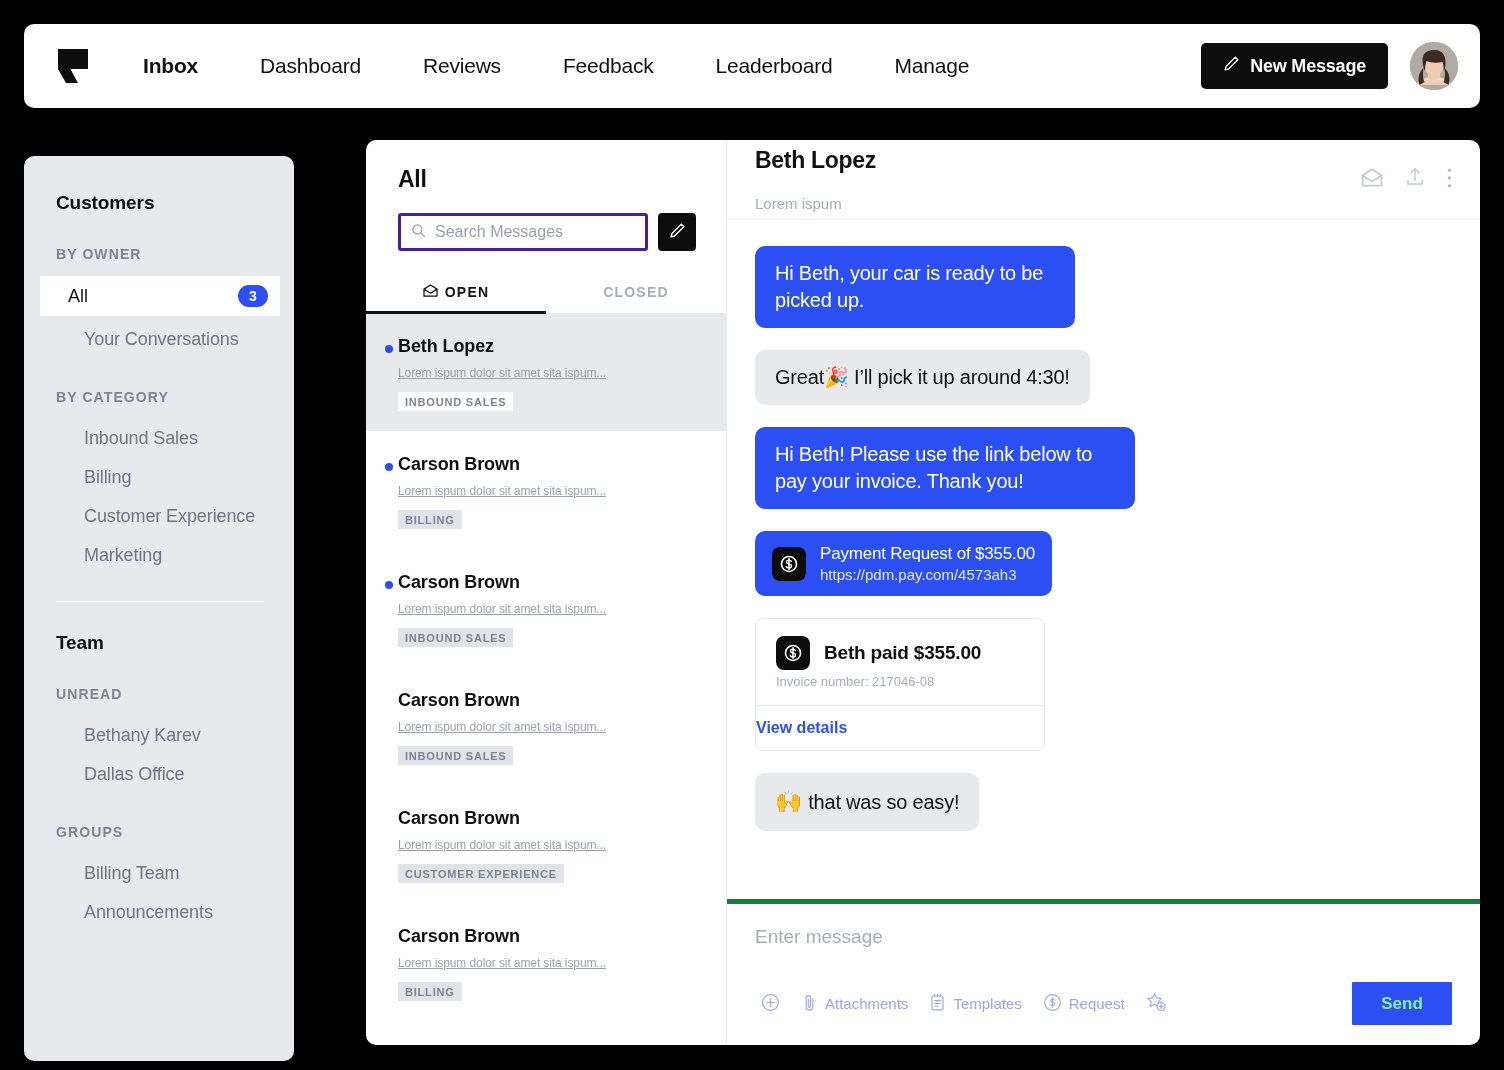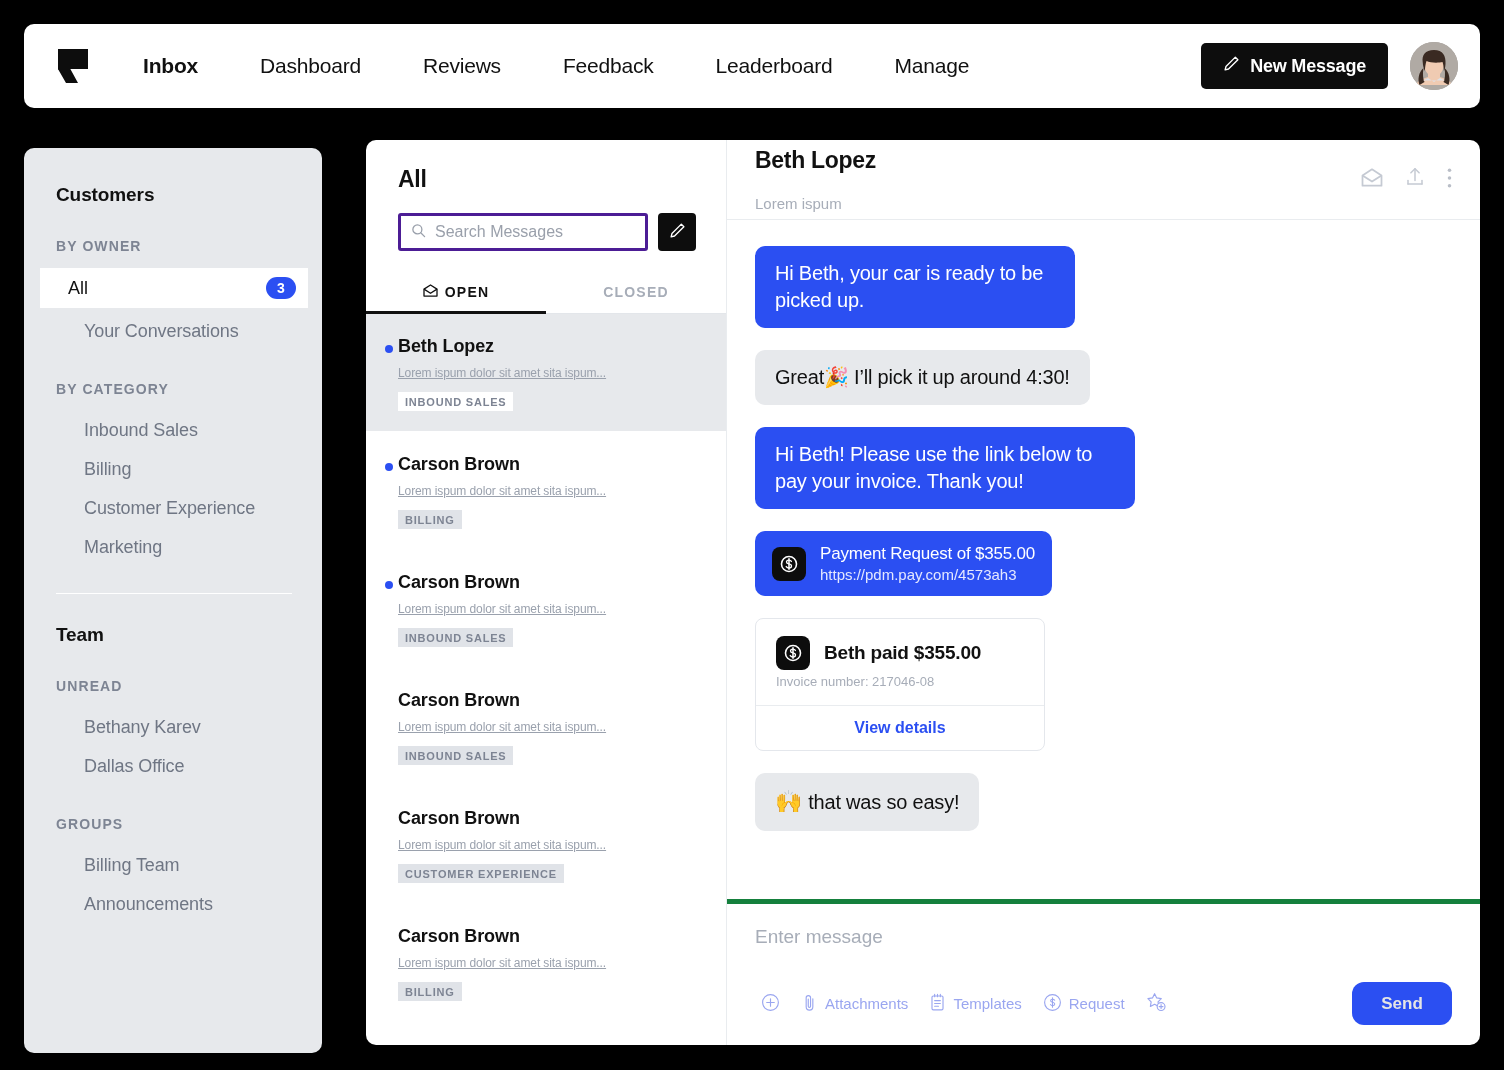--- a/index.html
+++ b/index.html
@@ -40,7 +40,7 @@
 
   
   .sidebar{
-    position:absolute; left:24px; top:148px; width:298px; height:905px;
+    position:absolute; left:24px; top:156px; width:270px; height:905px;
     background:#e7e9ec; border-radius:10px; padding:36px 30px 0 32px;
   }
   .side-title{ font-size:19px; font-weight:bold; color:#111; margin-bottom:32px; letter-spacing:-0.1px;}

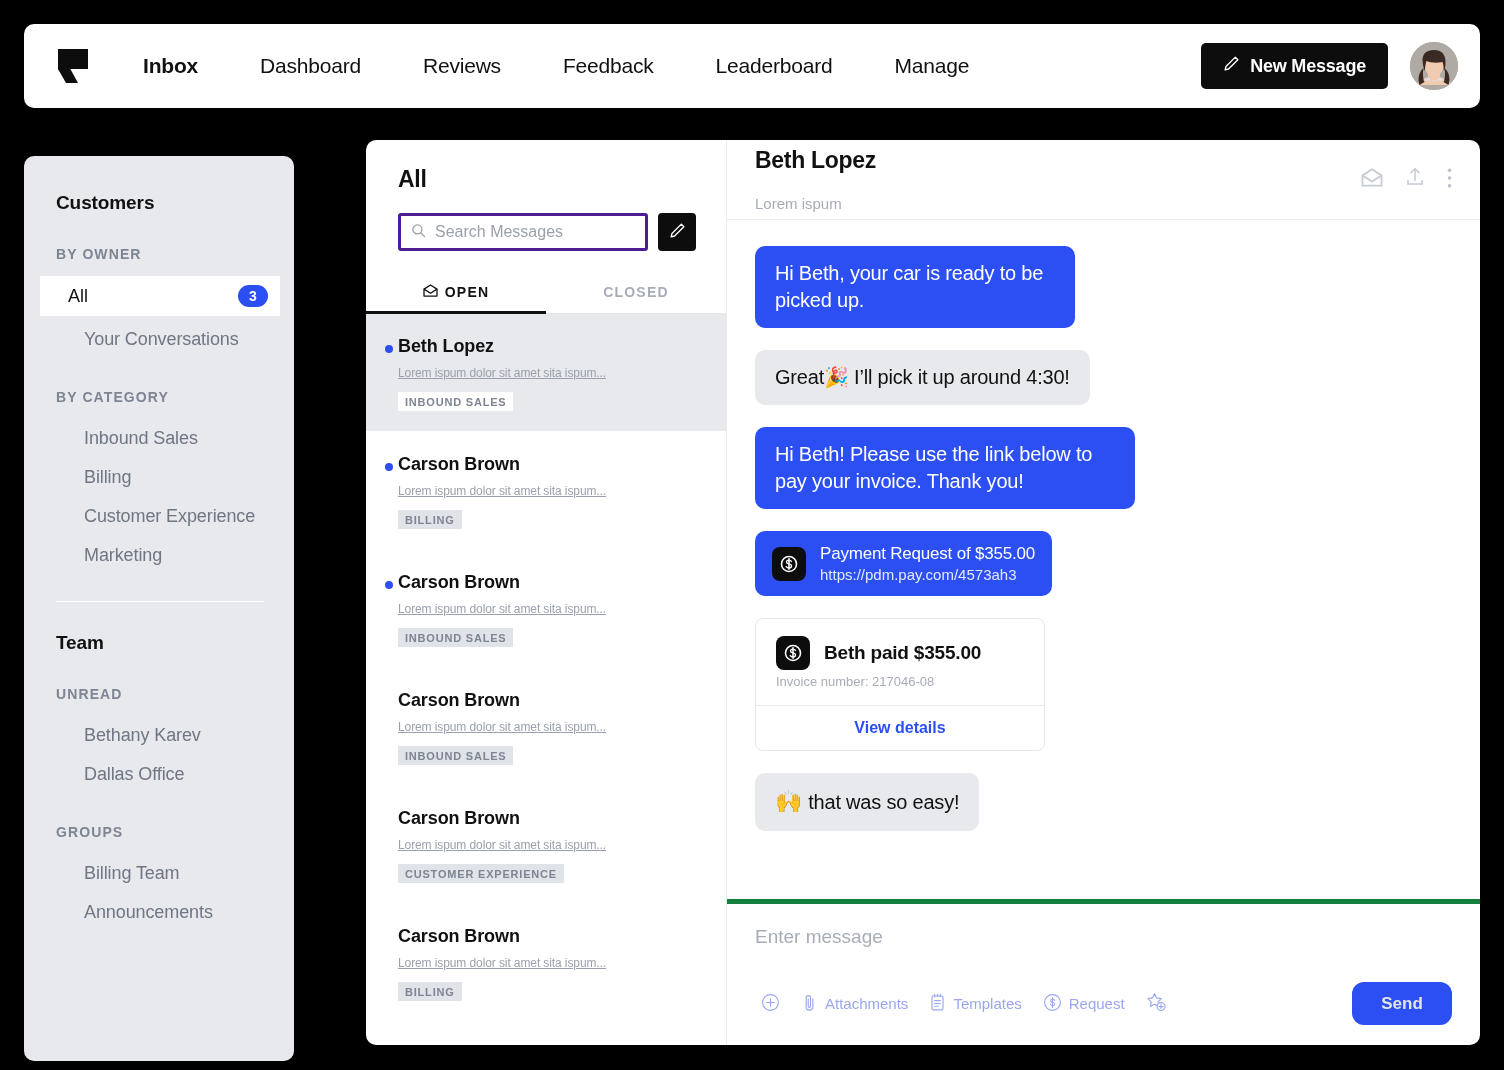--- a/index.html
+++ b/index.html
@@ -159,7 +159,7 @@
   .paycard .pcname{ font-size:19px; font-weight:bold; color:#111; letter-spacing:-0.2px;}
   .paycard .pcinv{ font-size:13px; color:#a7adb8; margin-top:4px; }
   .paycard .pcfoot{
-    border-top:1px solid #e9ecef; text-align:center; padding:13px 0;
+    border-top:1px solid #e9ecef; padding:13px 0;
     color:#2b4ff2; font-size:16px; font-weight:bold; cursor:pointer;
   }
   .emoji{ font-size:22px; margin-right:6px; }

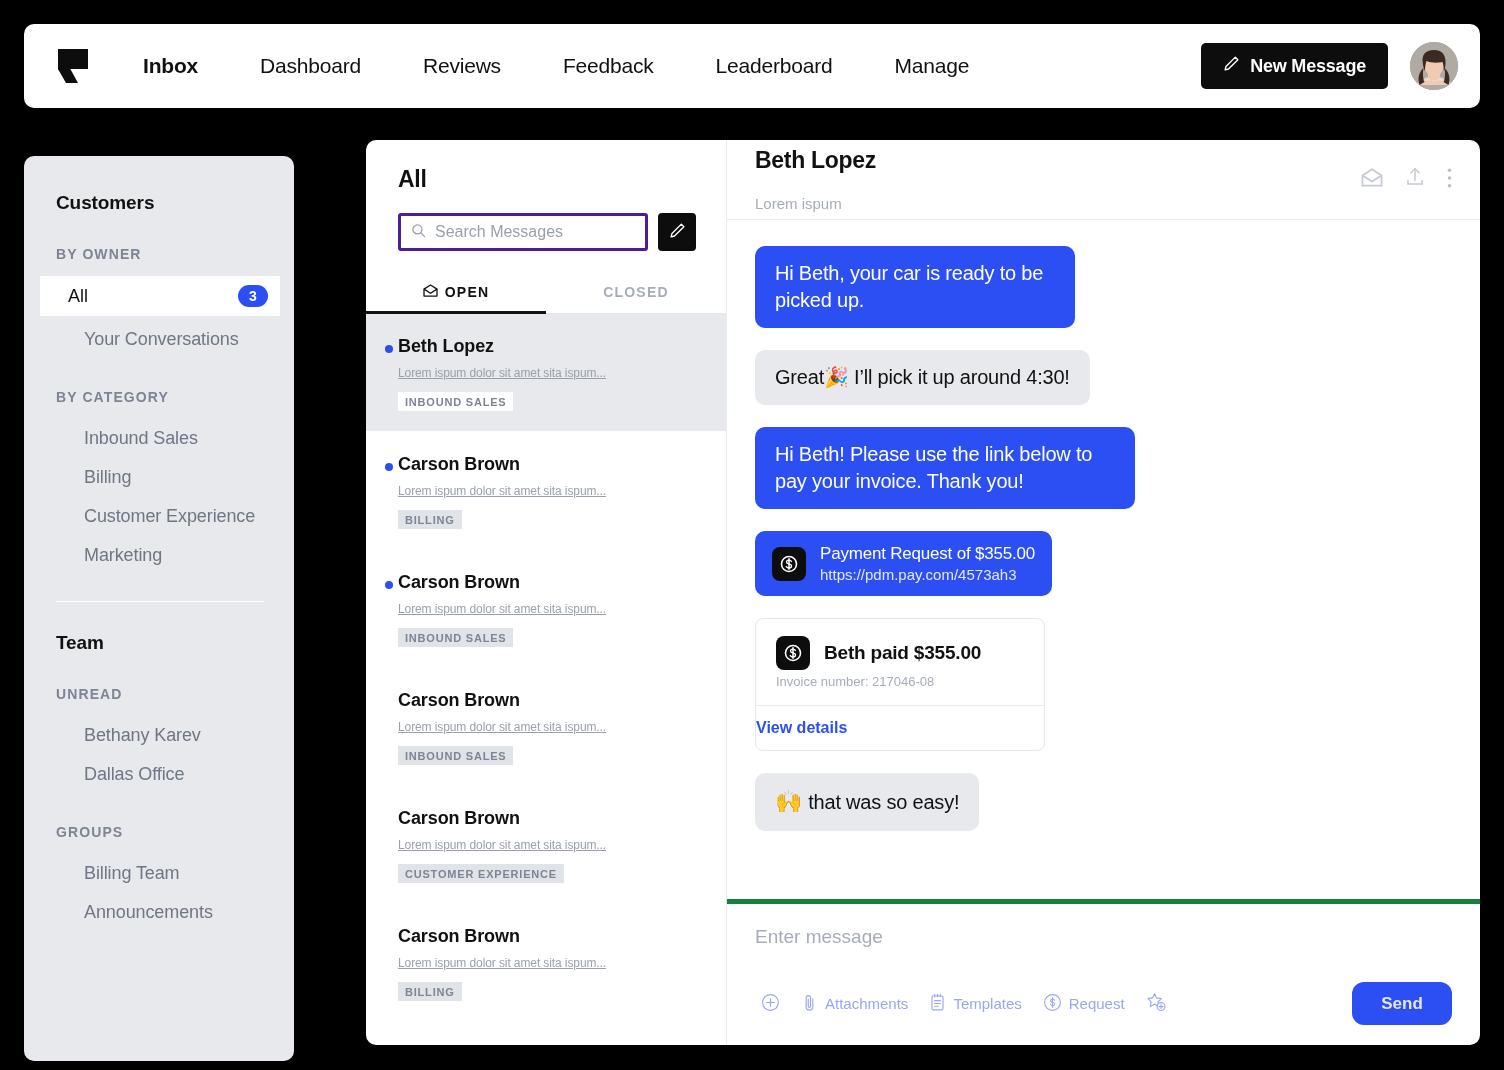--- a/index.html
+++ b/index.html
@@ -177,7 +177,7 @@
     cursor:pointer; padding:2px 6px;
   }
   .send-btn{
-    margin-left:auto; background:#2b4ff2; color:#e5e5e5; border:none; border-radius:12px;
+    margin-left:auto; background:#2b4ff2; color:#86efac; border:none; border-radius:1px;
     width:100px; height:43px; font-size:17px; font-weight:bold; cursor:pointer;
     font-family:"Liberation Sans", sans-serif;
   }

